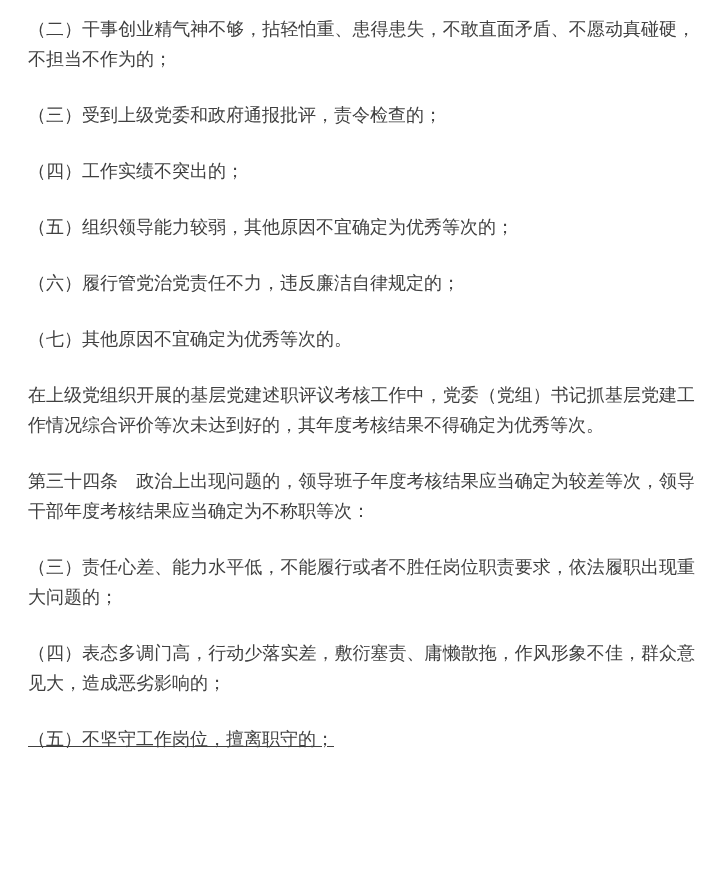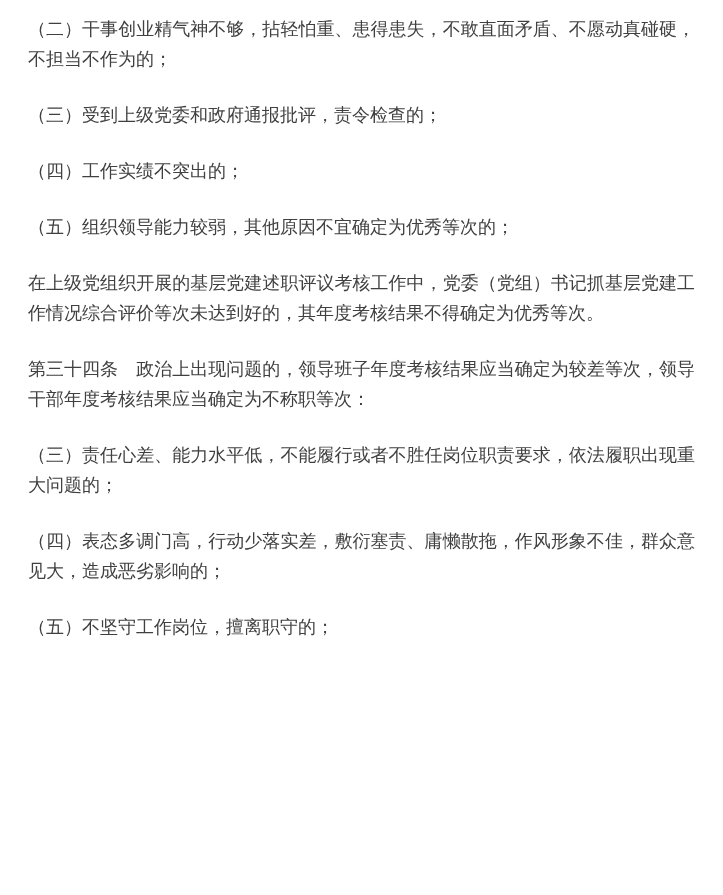--- a/index.html
+++ b/index.html
@@ -39,6 +39,7 @@
   <p>（三）受到上级党委和政府通报批评，责令检查的；</p>
   <p>（四）工作实绩不突出的；</p>
   <p>（五）组织领导能力较弱，其他原因不宜确定为优秀等次的；</p>
+  <p>（六）履行管党治党责任不力，违反廉洁自律规定的；</p>
   <p>在上级党组织开展的基层党建述职评议考核工作中，党委（党组）书记抓基层党建工作情况综合评价等次未达到好的，其年度考核结果不得确定为优秀等次。</p>
   <p>第三十四条　政治上出现问题的，领导班子年度考核结果应当确定为较差等次，领导干部年度考核结果应当确定为不称职等次：</p>
   <p>（三）责任心差、能力水平低，不能履行或者不胜任岗位职责要求，依法履职出现重大问题的；</p>

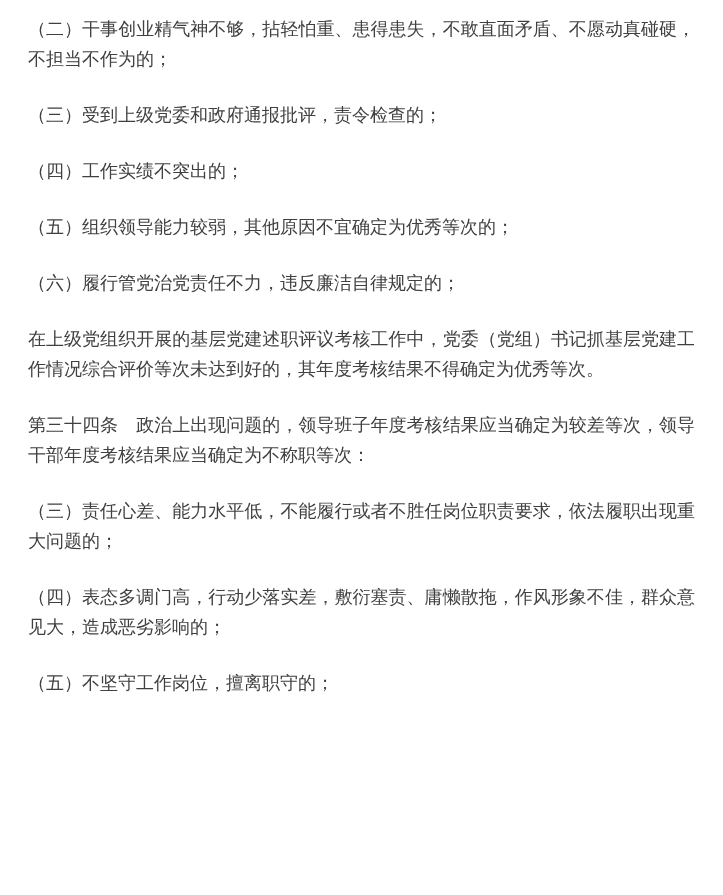--- a/index.html
+++ b/index.html
@@ -40,6 +40,7 @@
   <p>（四）工作实绩不突出的；</p>
   <p>（五）组织领导能力较弱，其他原因不宜确定为优秀等次的；</p>
   <p>（六）履行管党治党责任不力，违反廉洁自律规定的；</p>
+  <p>（七）其他原因不宜确定为优秀等次的。</p>
   <p>在上级党组织开展的基层党建述职评议考核工作中，党委（党组）书记抓基层党建工作情况综合评价等次未达到好的，其年度考核结果不得确定为优秀等次。</p>
   <p>第三十四条　政治上出现问题的，领导班子年度考核结果应当确定为较差等次，领导干部年度考核结果应当确定为不称职等次：</p>
   <p>（三）责任心差、能力水平低，不能履行或者不胜任岗位职责要求，依法履职出现重大问题的；</p>

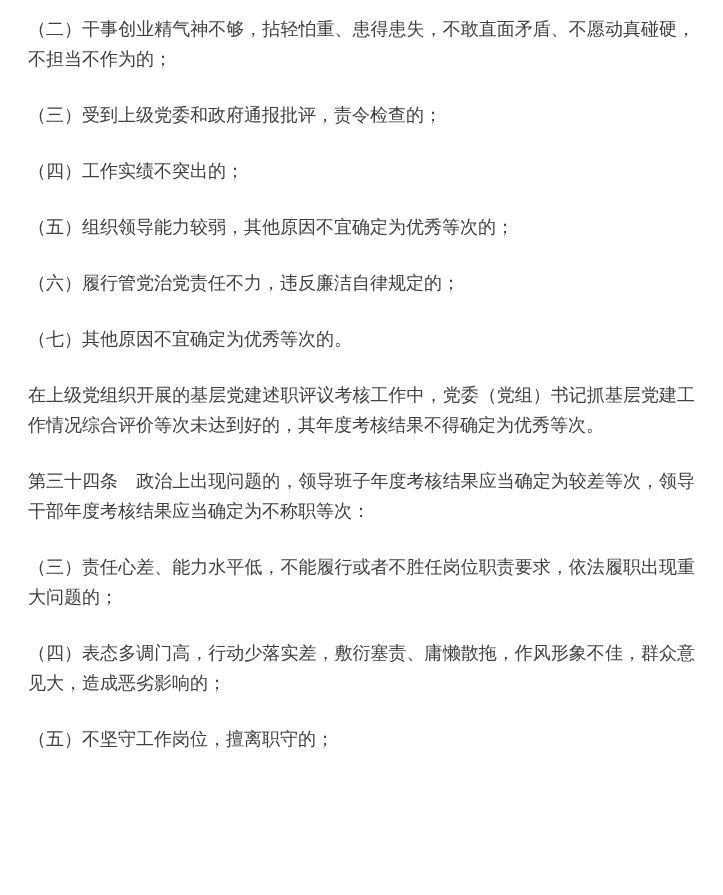--- a/index.html
+++ b/index.html
@@ -29,6 +29,7 @@
   }
   .doc p:last-child {
     margin-bottom: 0;
+    text-decoration: underline;
   }
 </style>
 </head>

